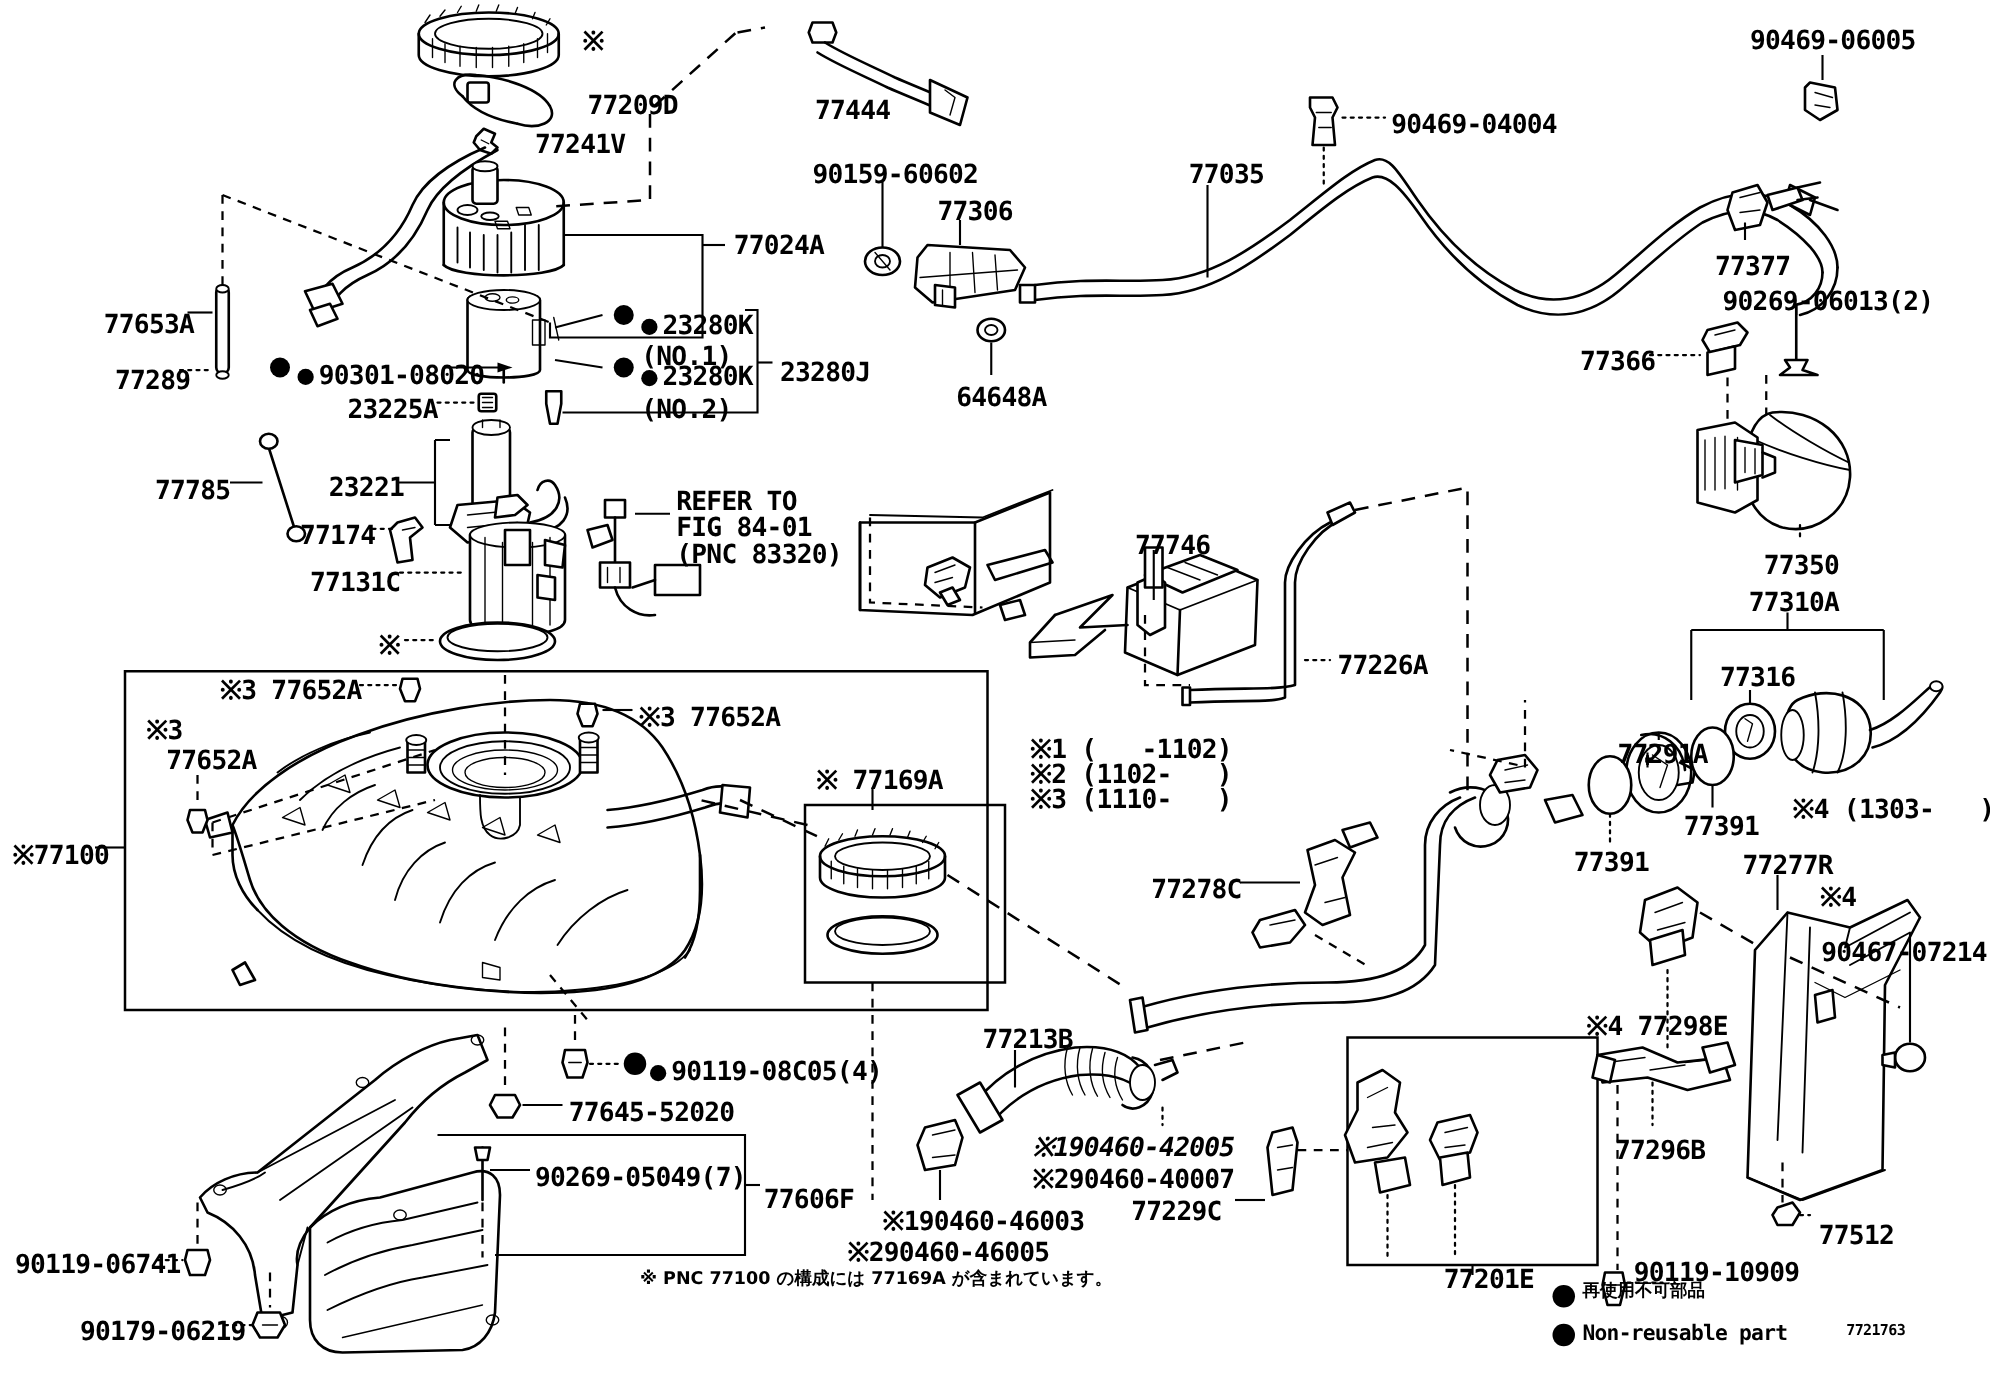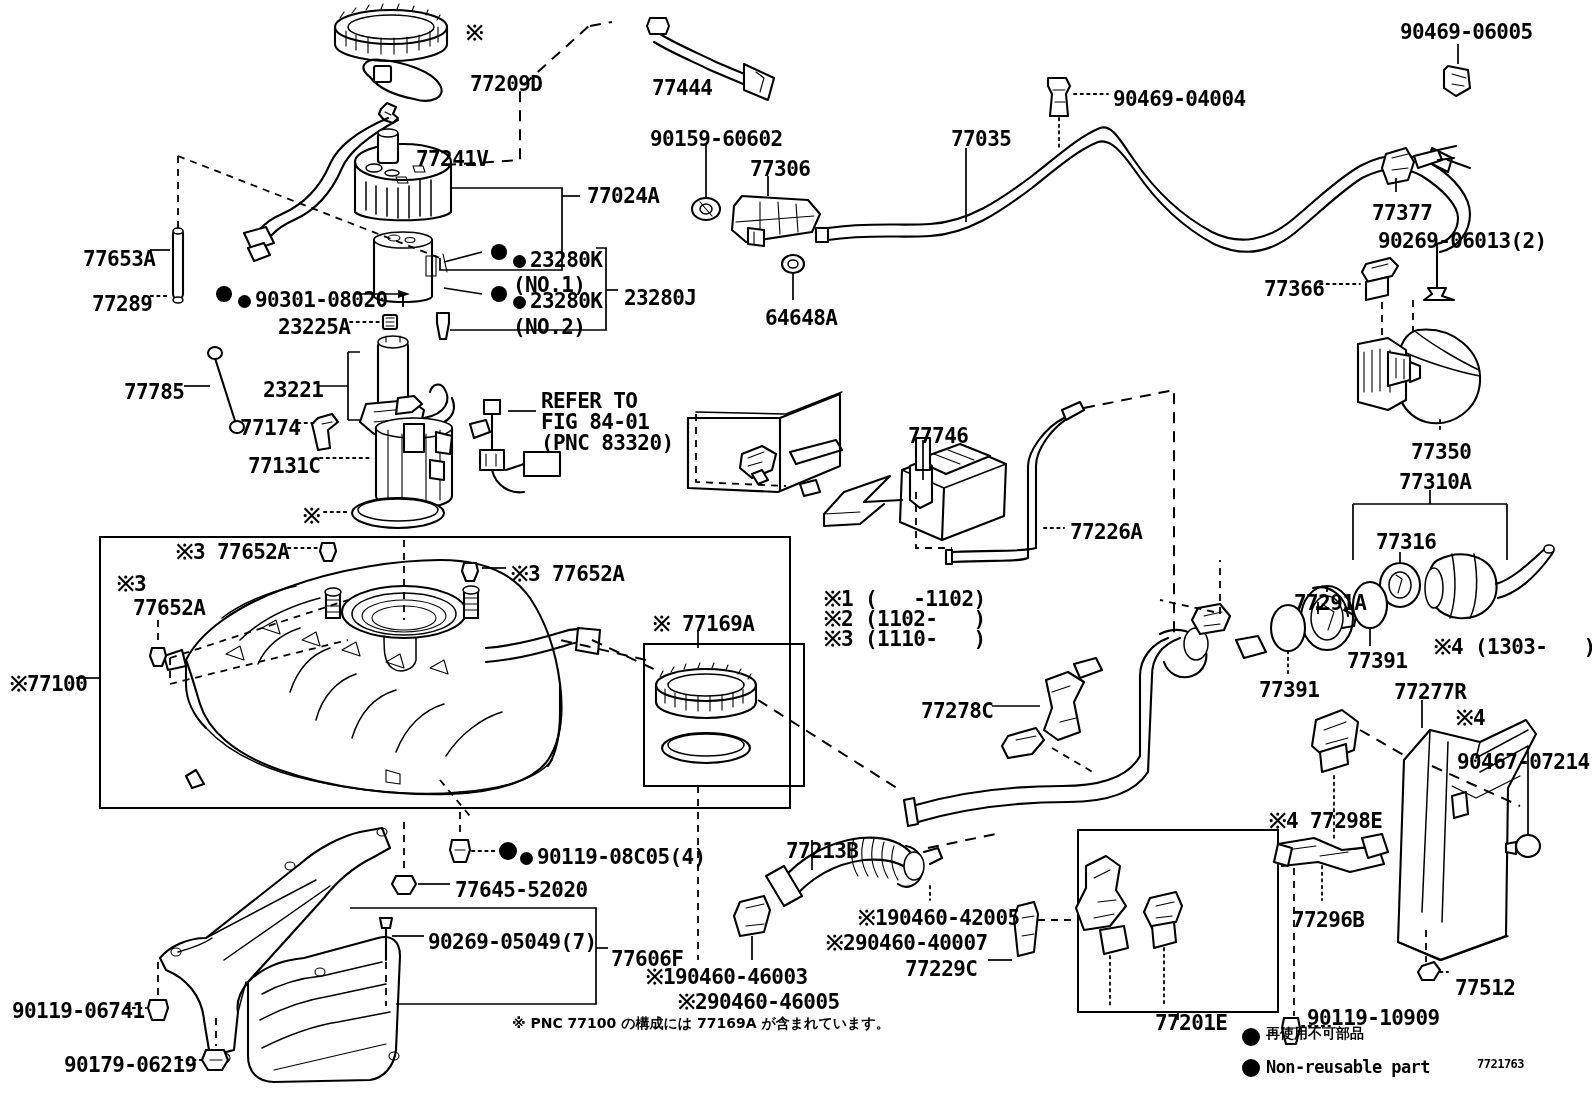--- a/index.html
+++ b/index.html
@@ -637,7 +637,7 @@
   <div id="labels">
       <div class="lbl" style="left: 466px; top: 22px;">※</div>
       <div class="lbl" style="left: 470px; top: 73px;">77209D</div>
-      <div class="lbl" style="left: 416px; top: 104px; margin-top: 44px;">77241V</div>
+      <div class="lbl" style="left: 428px; top: 104px;">77241V</div>
       <div class="lbl" style="left: 587px; top: 185px;">77024A</div>
       <div class="lbl" style="left: 652px; top: 77px;">77444</div>
       <div class="lbl" style="left: 650px; top: 128px;">90159-60602</div>

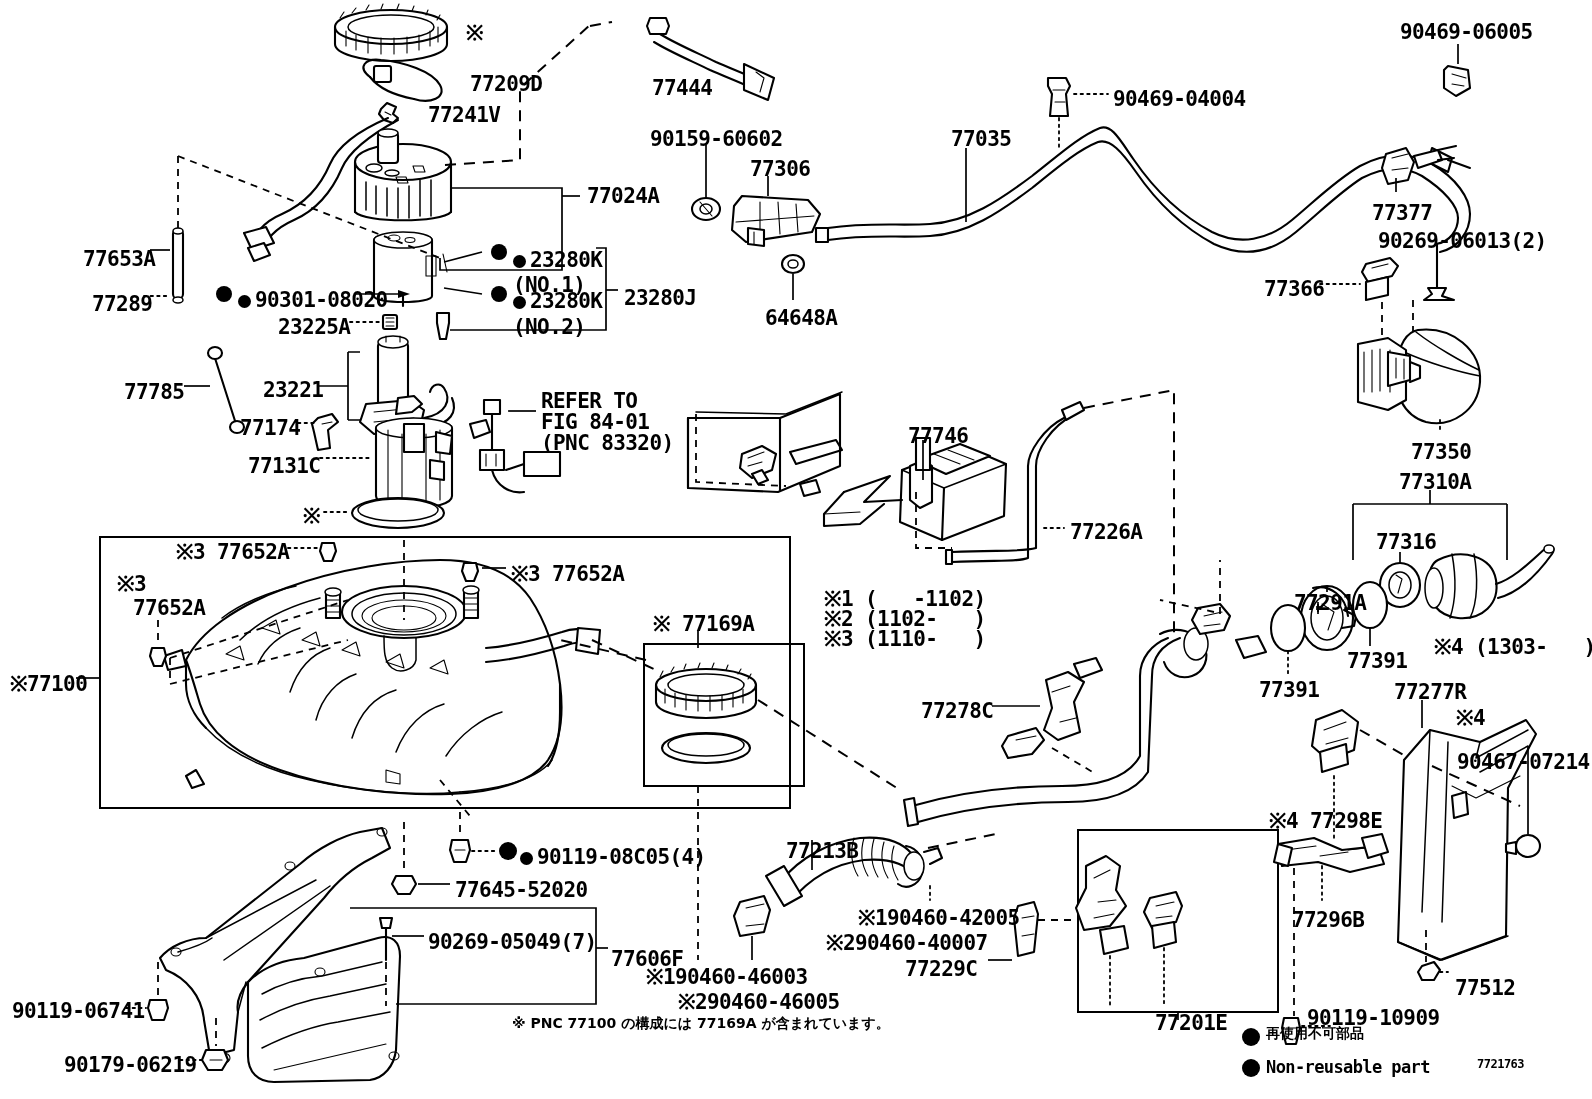--- a/index.html
+++ b/index.html
@@ -682,7 +682,7 @@
       <div class="lbl" style="left: 10px; top: 673px;">※77100</div>
       <div class="lbl" style="left: 653px; top: 613px;">※ 77169A</div>
       <div class="lbl" style="left: 921px; top: 700px;">77278C</div>
-      <div class="lbl" style="left: 786px; top: 820px; margin-top: 20px;">77213B</div>
+      <div class="lbl" style="left: 786px; top: 820px;">77213B</div>
       <div class="lbl" style="left: 520px; top: 846px;"><span class="bullet"></span><span>90119-08C05(4)</span></div>
       <div class="lbl" style="left: 455px; top: 879px;">77645-52020</div>
       <div class="lbl" style="left: 428px; top: 931px;">90269-05049(7)</div>

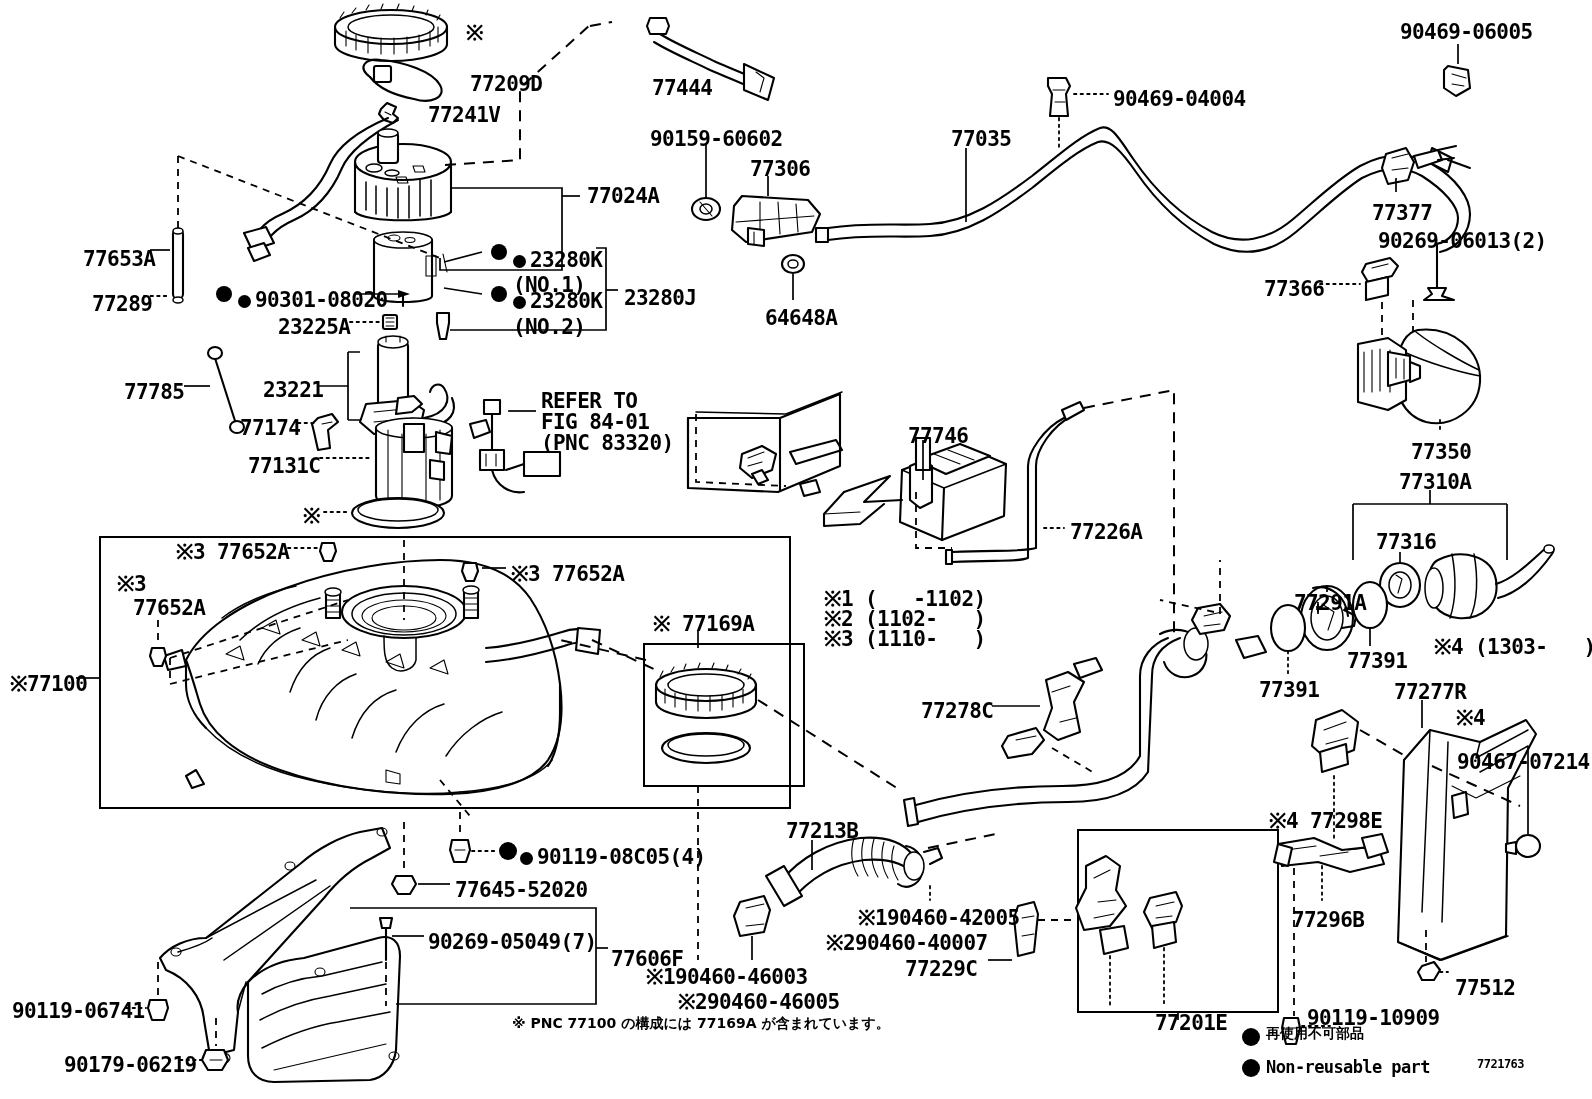--- a/index.html
+++ b/index.html
@@ -687,7 +687,7 @@
       <div class="lbl" style="left: 455px; top: 879px;">77645-52020</div>
       <div class="lbl" style="left: 428px; top: 931px;">90269-05049(7)</div>
       <div class="lbl" style="left: 611px; top: 948px;">77606F</div>
-      <div class="lbl" style="left: 858px; top: 907px;">※190460-42005</div>
+      <div class="lbl" style="left: 826px; top: 907px; font-style: italic;">※190460-42005</div>
       <div class="lbl" style="left: 826px; top: 932px;">※290460-40007</div>
       <div class="lbl" style="left: 646px; top: 966px; text-align: right;">※190460-46003</div>
       <div class="lbl" style="left: 678px; top: 991px;">※290460-46005</div>

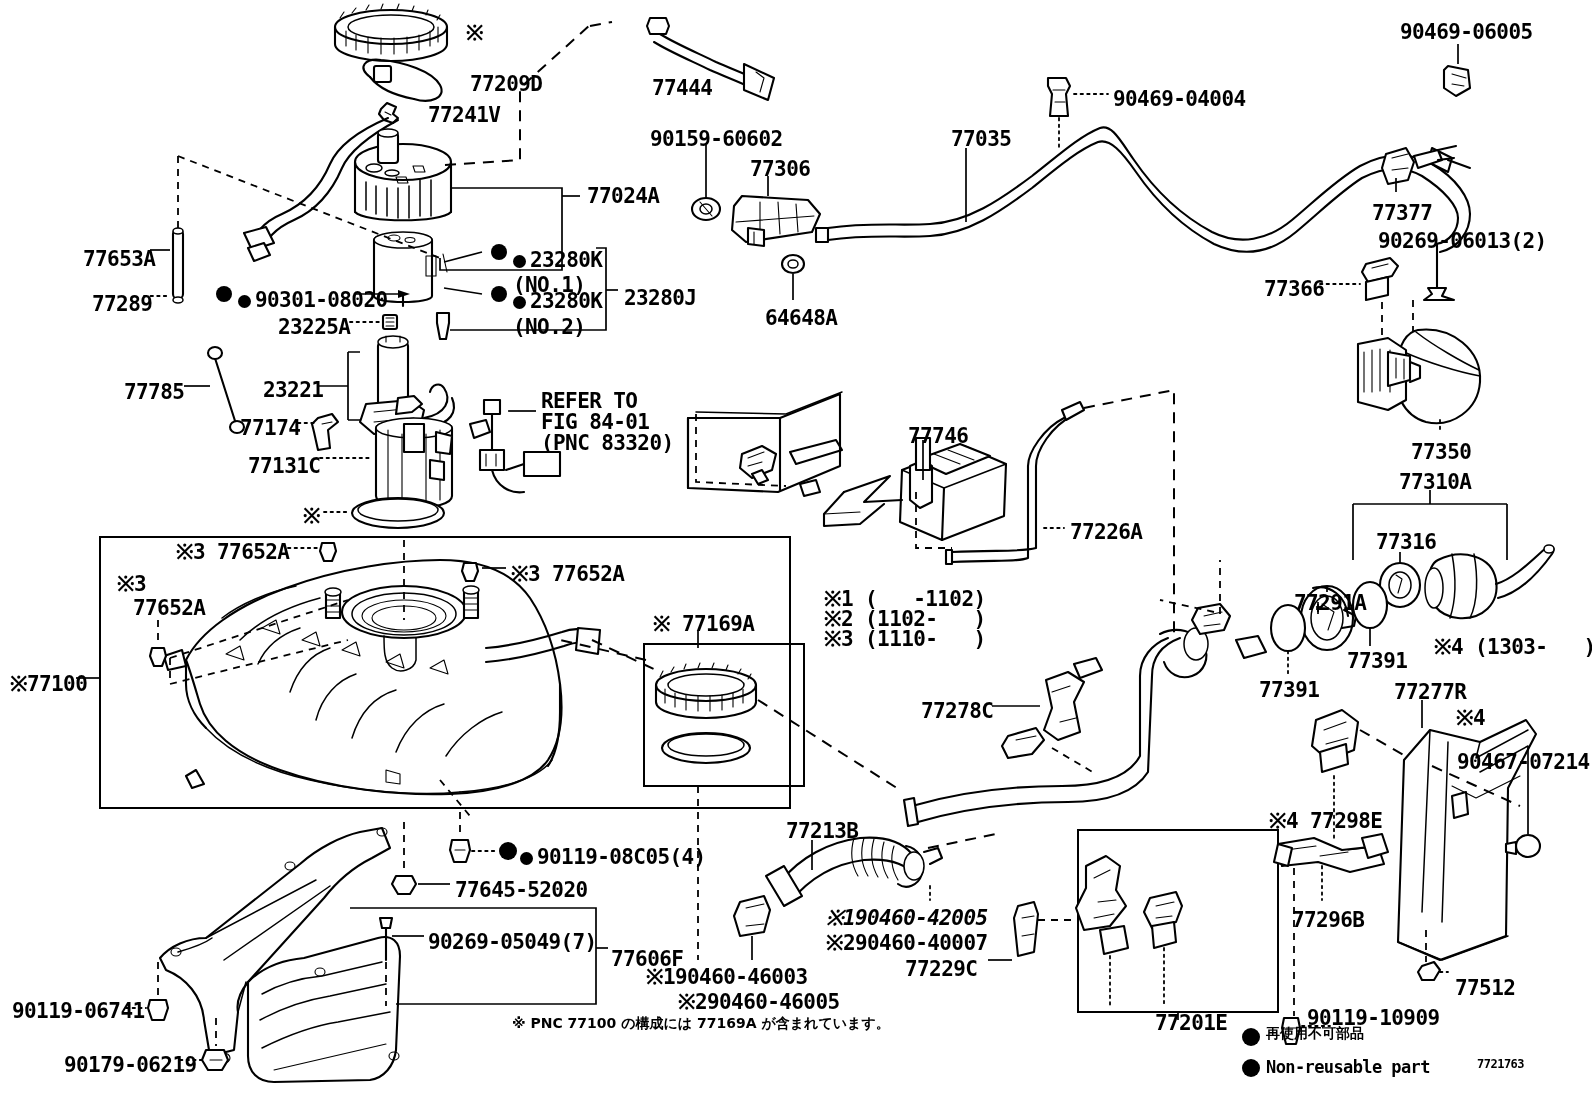--- a/index.html
+++ b/index.html
@@ -689,7 +689,7 @@
       <div class="lbl" style="left: 611px; top: 948px;">77606F</div>
       <div class="lbl" style="left: 826px; top: 907px; font-style: italic;">※190460-42005</div>
       <div class="lbl" style="left: 826px; top: 932px;">※290460-40007</div>
-      <div class="lbl" style="left: 646px; top: 966px; text-align: right;">※190460-46003</div>
+      <div class="lbl" style="left: 706px; top: 966px; text-align: right;">※190460-46003</div>
       <div class="lbl" style="left: 678px; top: 991px;">※290460-46005</div>
       <div class="lbl" style="left: 905px; top: 958px;">77229C</div>
       <div class="lbl" style="left: 1155px; top: 1012px;">77201E</div>

